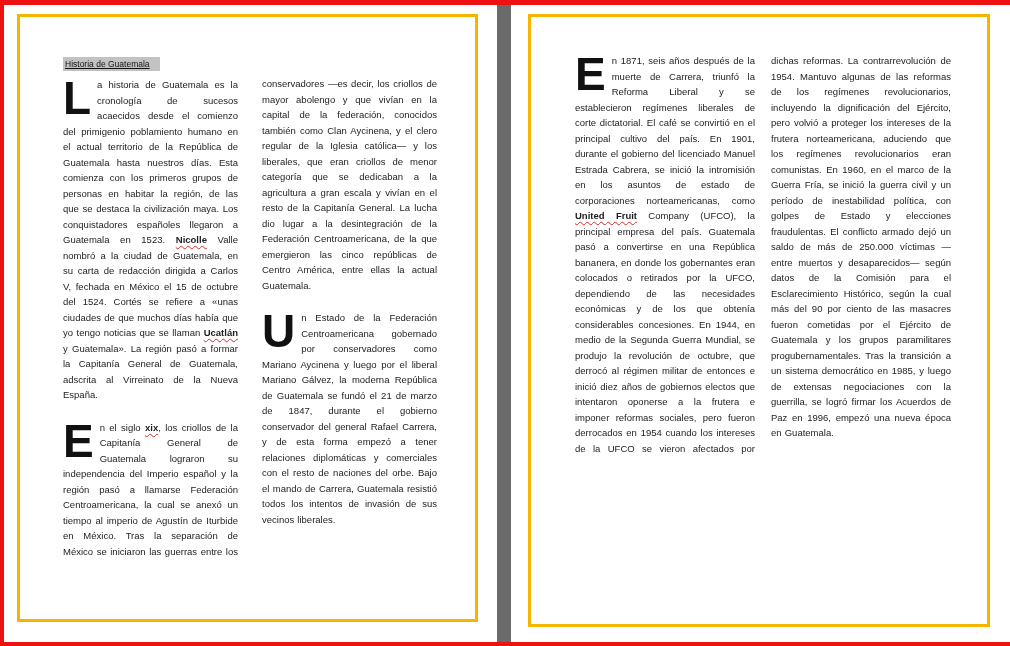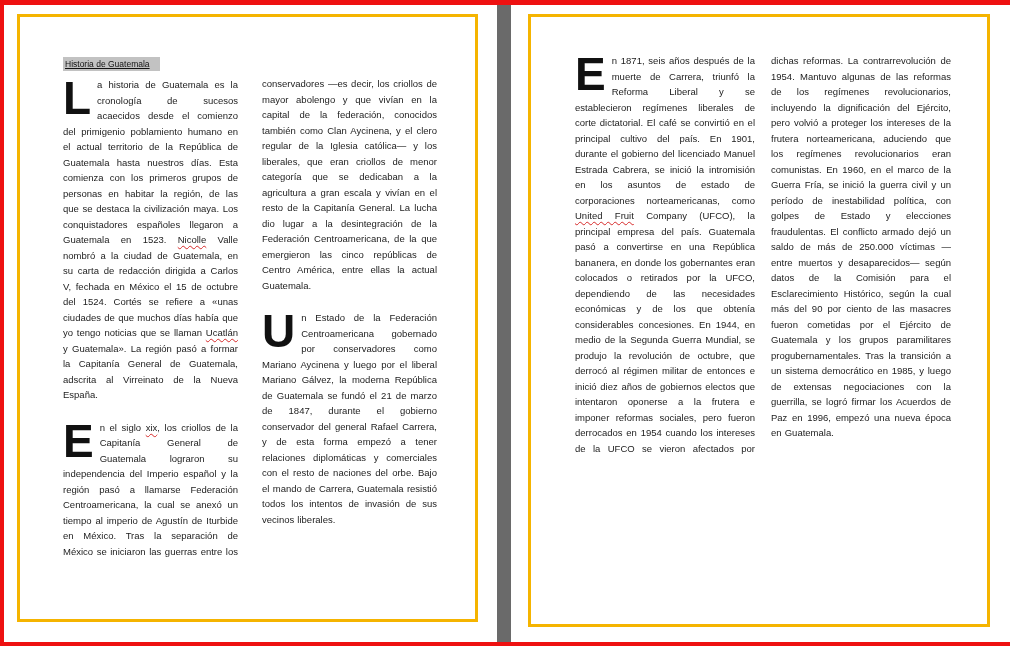--- a/index.html
+++ b/index.html
@@ -50,6 +50,7 @@
     text-decoration-color:var(--spellcheck-underline);
     text-decoration-thickness:1px;text-underline-offset:2px;
     text-decoration-skip-ink:none;
+    font-weight:bold;
   }
 </style>
 </head>

